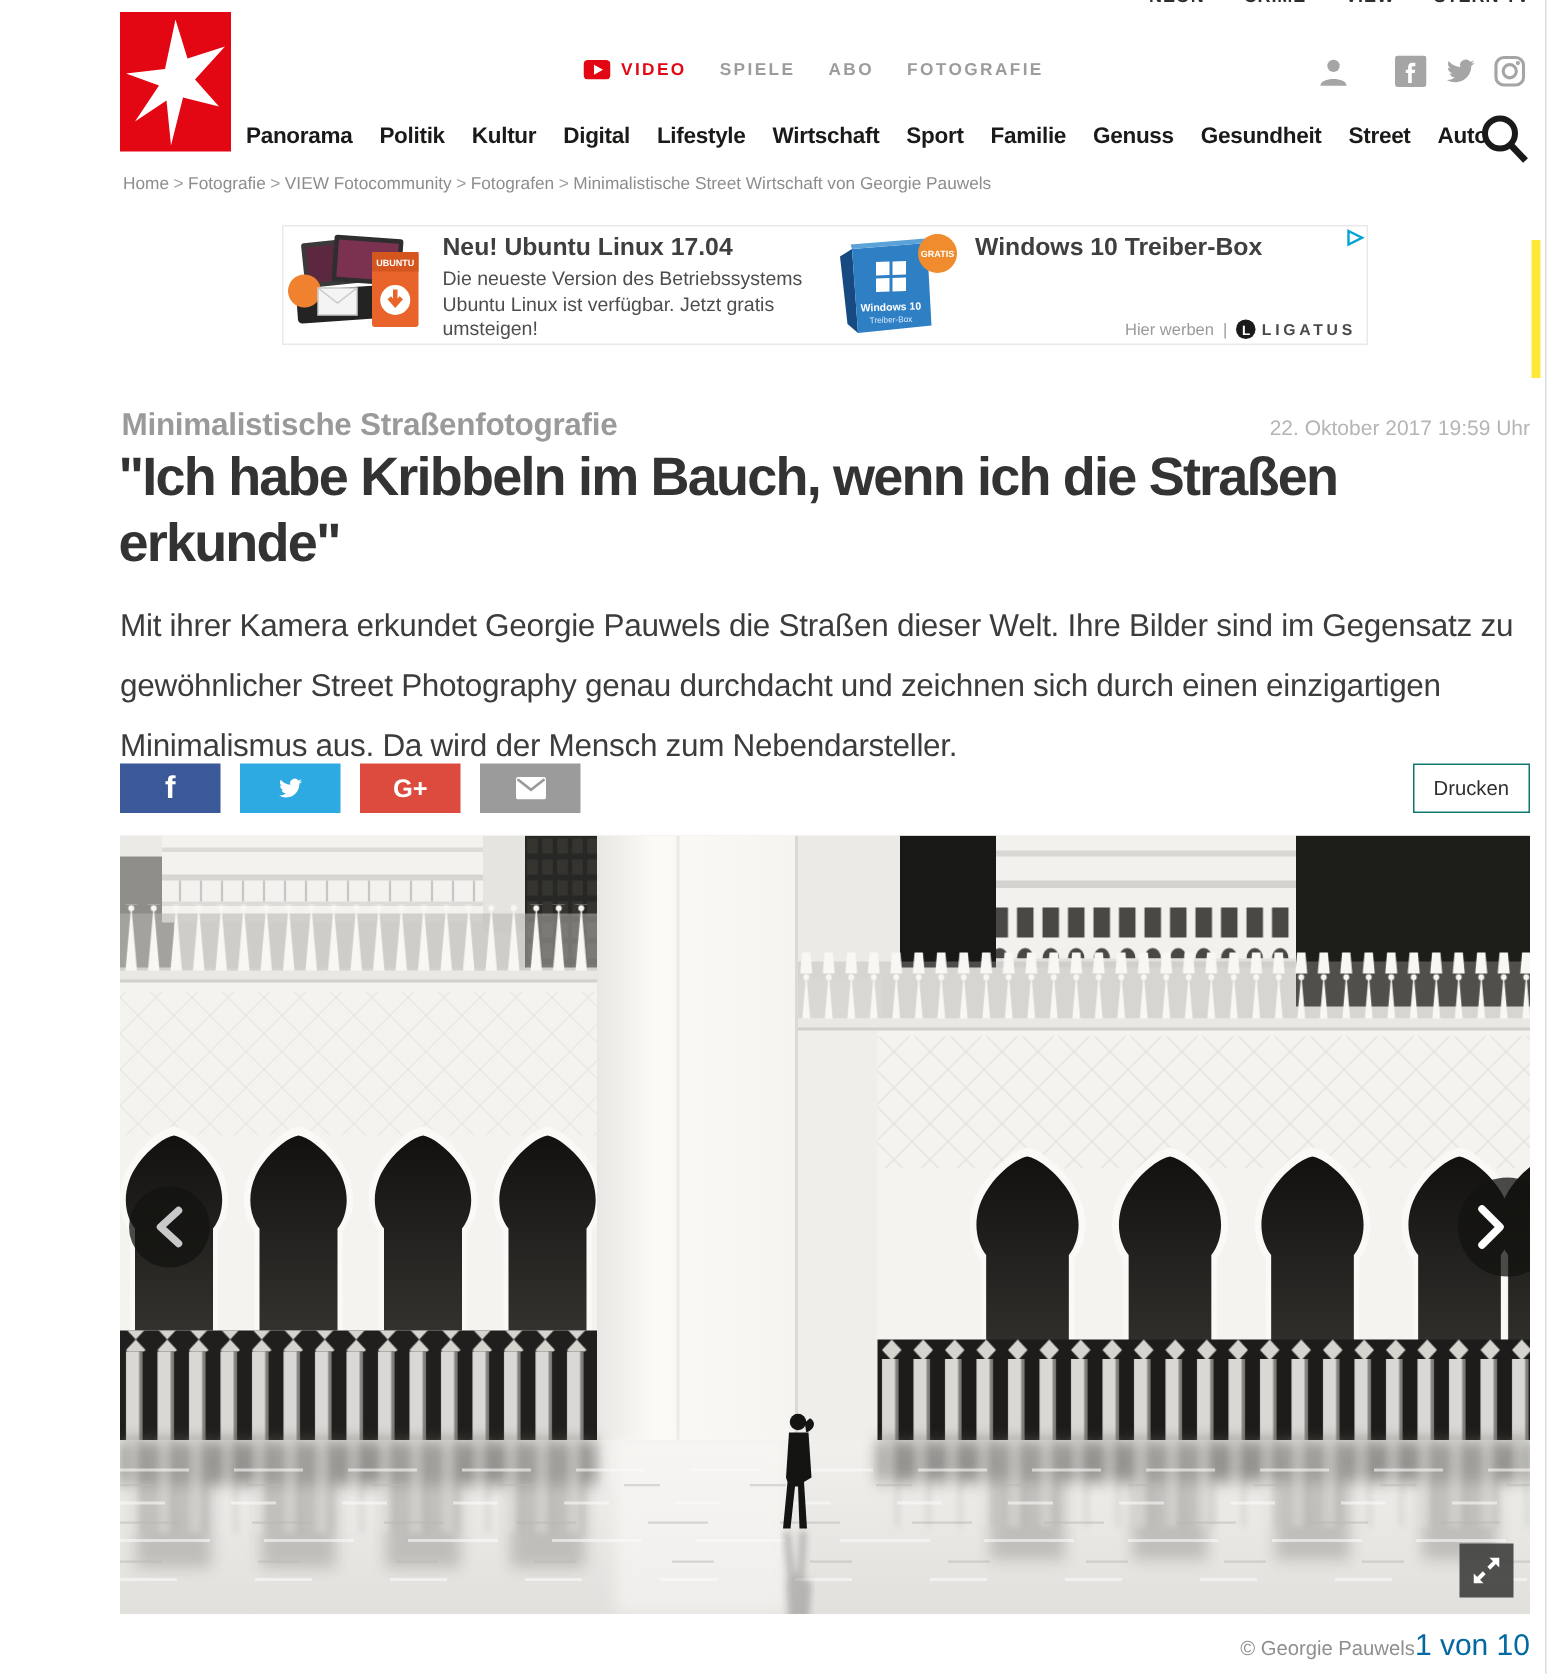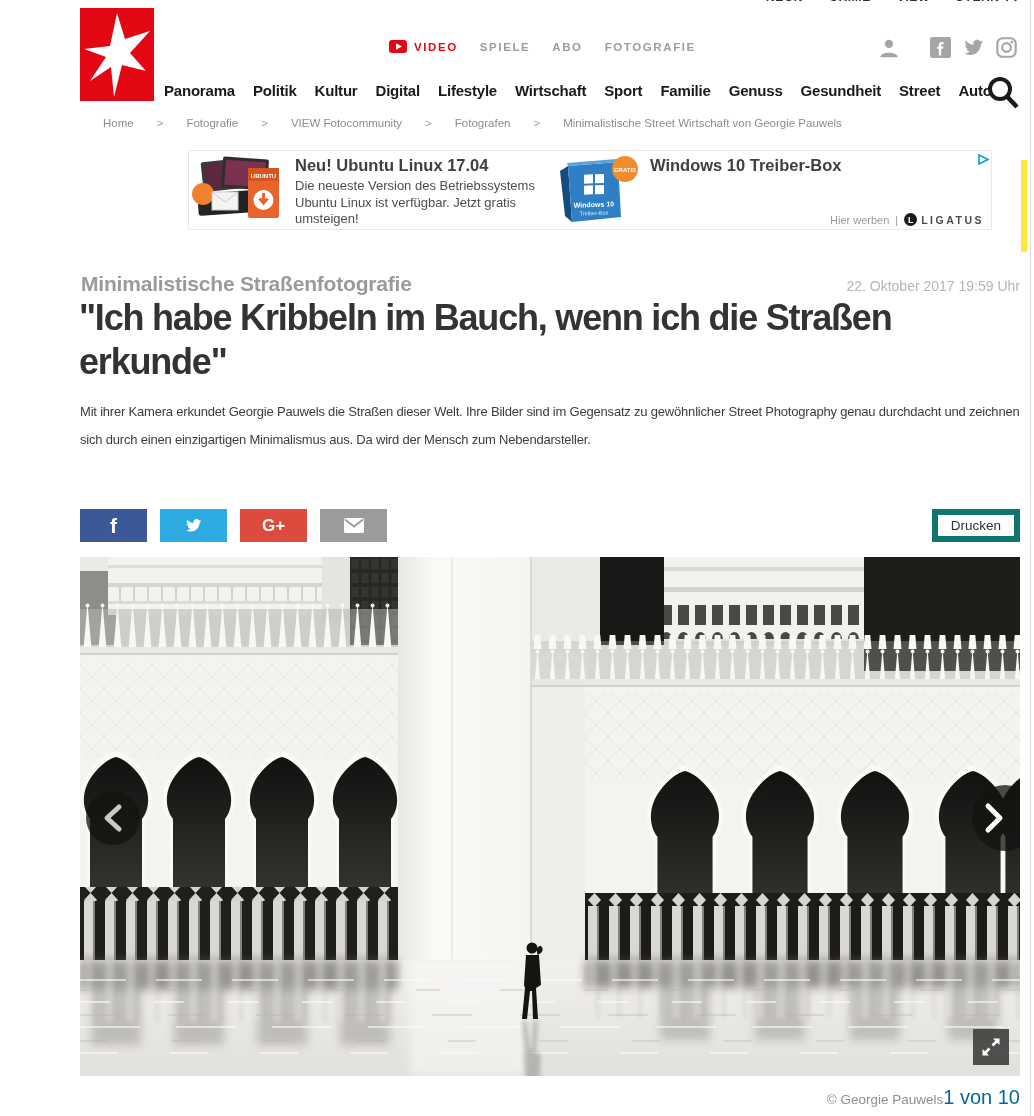--- a/index.html
+++ b/index.html
@@ -28,8 +28,8 @@
   .mainnav span{cursor:pointer;}
   .searchbtn{position:absolute;left:986px;top:76px;width:34px;height:34px;cursor:pointer;}
 
-  .crumbs{position:absolute;left:82px;top:117px;display:flex;gap:23px;align-items:center;
-          font-size:11.5px;color:#8d8d8d;white-space:nowrap;margin-left:21px;}
+  .crumbs{position:absolute;left:82px;top:117px;display:flex;gap:3px;align-items:center;
+          font-size:11.5px;color:#8d8d8d;white-space:nowrap;}
   .crumbs .sep{color:#9e9e9e;}
 
   

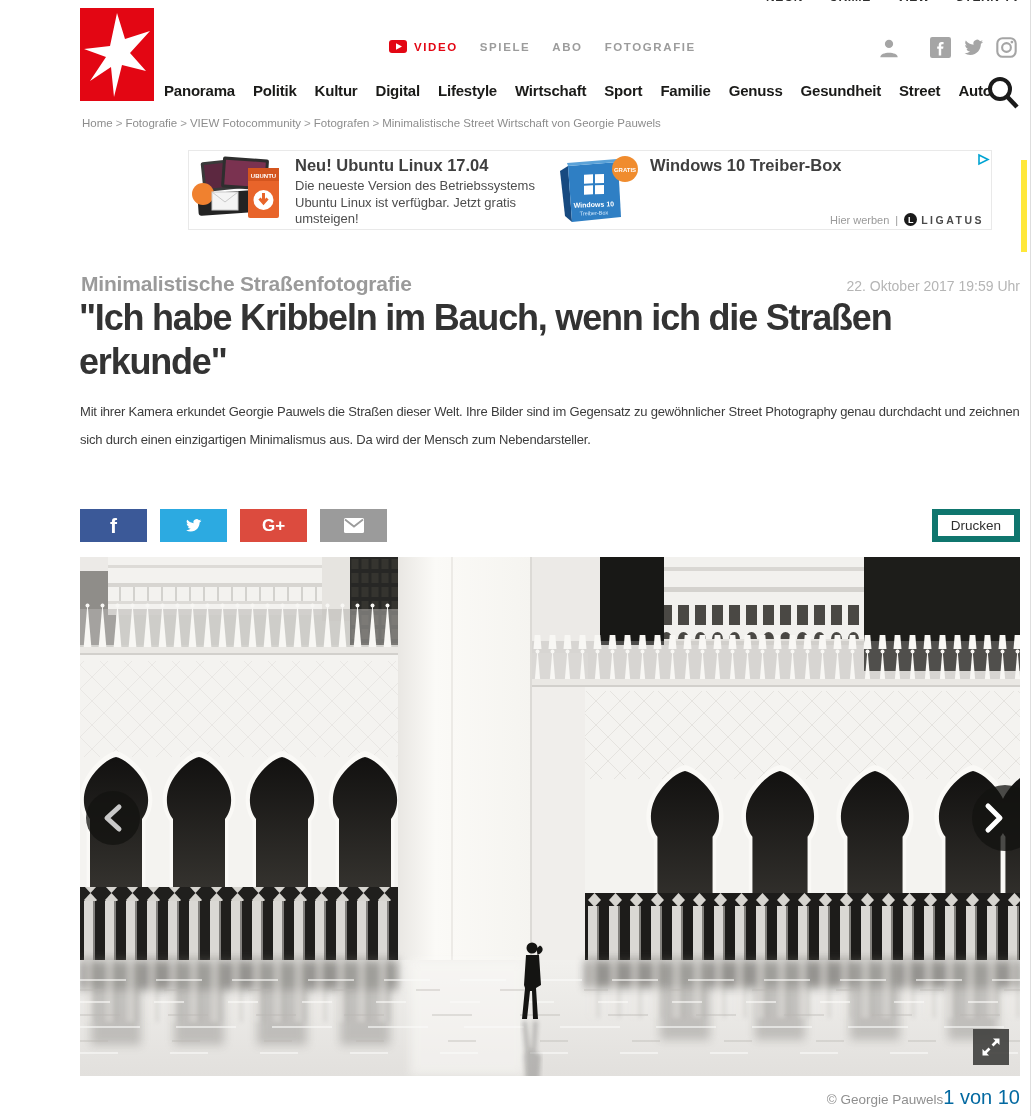--- a/index.html
+++ b/index.html
@@ -33,7 +33,7 @@
   .crumbs .sep{color:#9e9e9e;}
 
   
-  .ad{position:absolute;left:188px;top:150px;width:804px;height:80px;background:#fff;
+  .ad{position:absolute;left:188px;top:150px;width:724px;height:80px;background:#fff;
       border:1px solid #e9e9e9;box-sizing:border-box;}
   .ad-img{position:absolute;top:3px;width:97px;height:73px;cursor:pointer;}
   .ad-img.u{left:3px;} .ad-img.w{left:357px;}

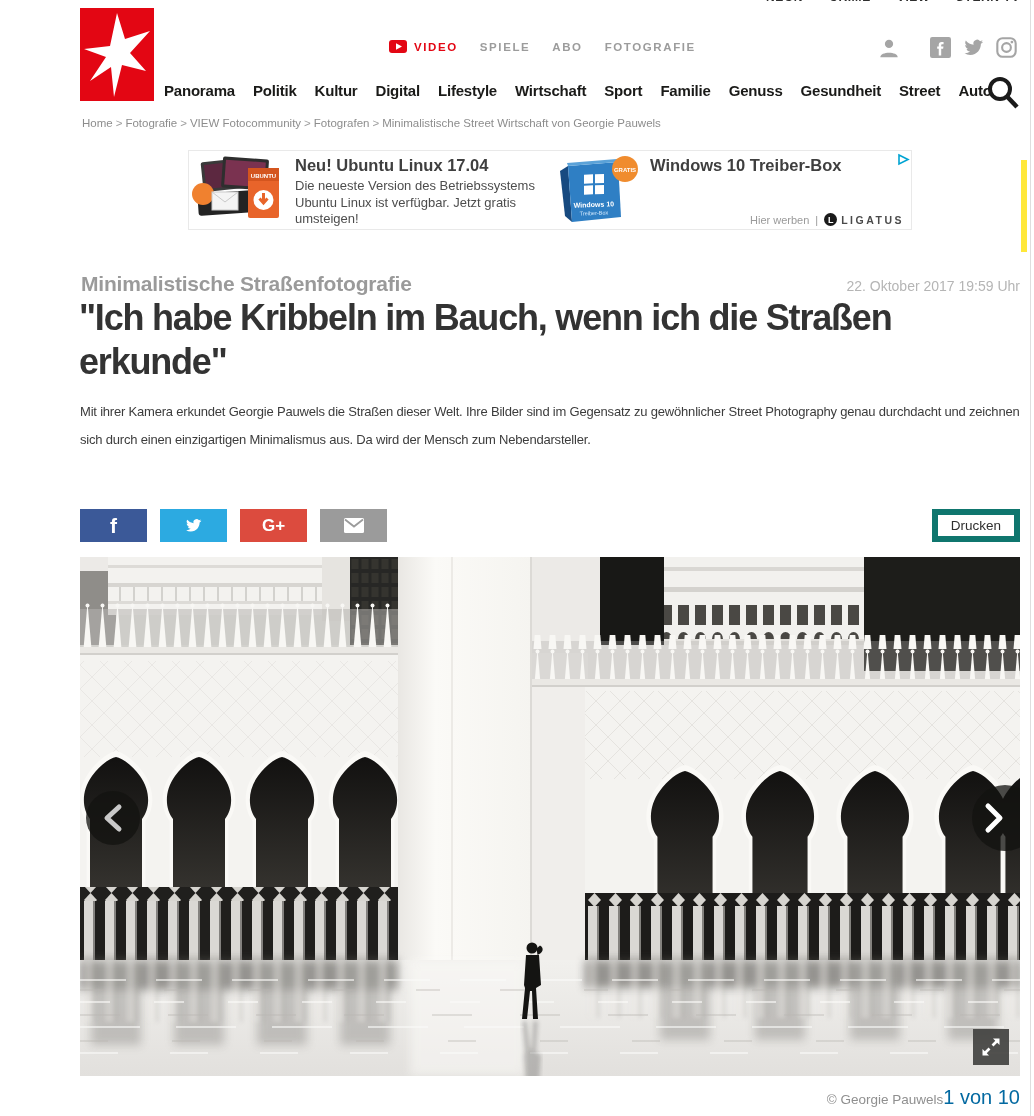--- a/index.html
+++ b/index.html
@@ -59,7 +59,7 @@
   .adate{font-size:14px;color:#b5b5b5;}
   .headline{position:absolute;left:79px;top:296px;width:946px;font-size:36px;line-height:44px;
             font-weight:800;color:#333;letter-spacing:-1.2px;}
-  .intro{position:absolute;left:80px;top:398px;width:946px;font-size:13px;line-height:28px;
+  .intro{position:absolute;left:80px;top:398px;width:946px;font-size:21px;line-height:40px;
          color:#3c3c3c;letter-spacing:-.2px;}
 
   .sharerow{position:absolute;left:80px;top:509px;width:940px;height:33px;}

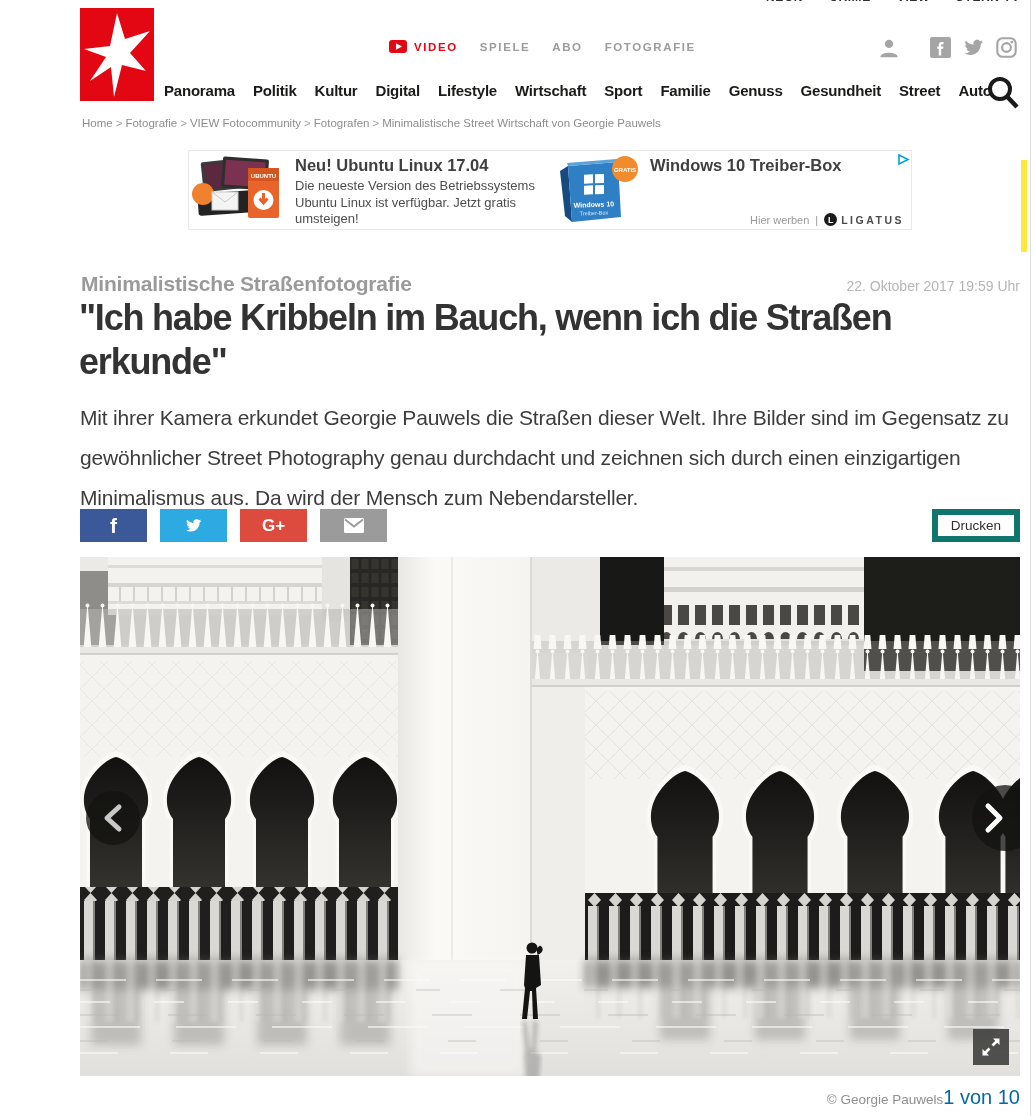--- a/index.html
+++ b/index.html
@@ -71,7 +71,7 @@
   .sbtn.gp{background:#dc4b3e;font-size:17px;font-weight:700;}
   .sbtn.em{background:#9b9b9b;}
   .printbtn{position:absolute;right:0;top:0;height:33px;box-sizing:border-box;
-            padding:0 13px;background:#fff;border:6px solid #0f766e;display:flex;
+            padding:0 13px;background:#fff;border:1px solid #0f766e;display:flex;
             align-items:center;font-size:13.5px;color:#2f2f2f;cursor:pointer;}
 
   

